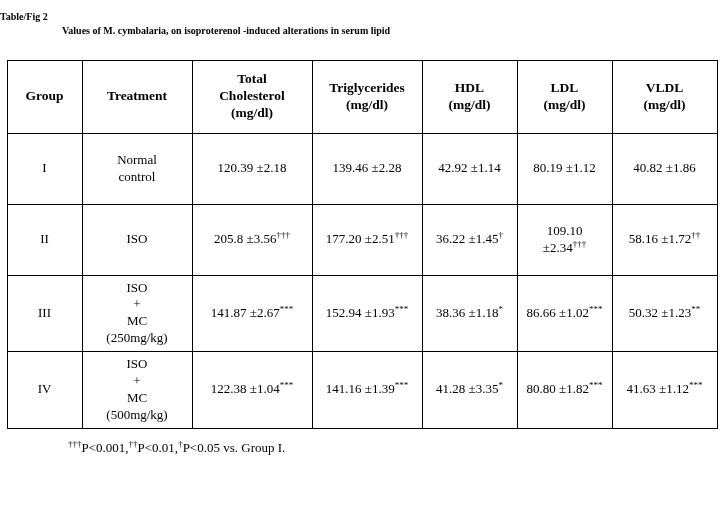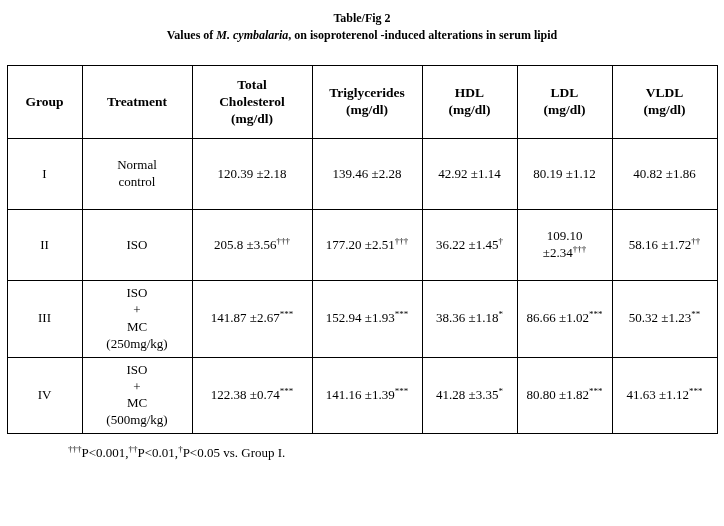--- a/index.html
+++ b/index.html
@@ -21,10 +21,9 @@
     box-sizing: border-box;
   }
   .title-block {
-    text-align: center;
     padding-top: 10px;
     font-weight: bold;
-    font-size: 12px;
+    font-size: 10px;
     line-height: 1.38;
   }
   .title-line {

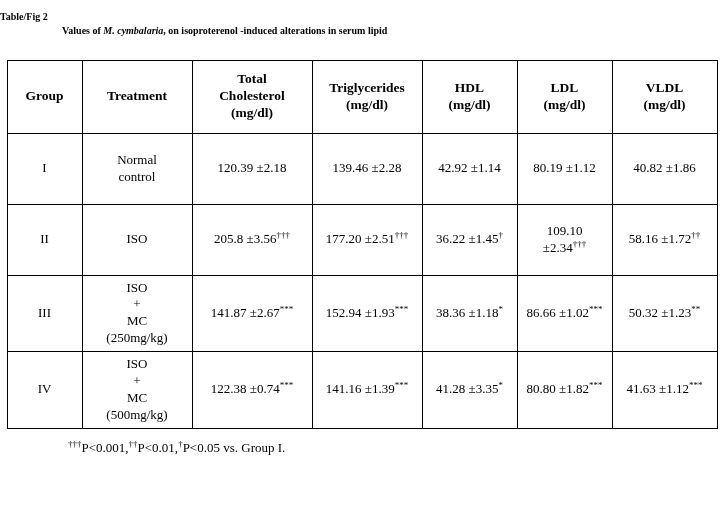--- a/index.html
+++ b/index.html
@@ -34,7 +34,6 @@
     width: 600px;
   }
   .italic {
-    font-style: italic;
   }
   table.main {
     border-collapse: collapse;

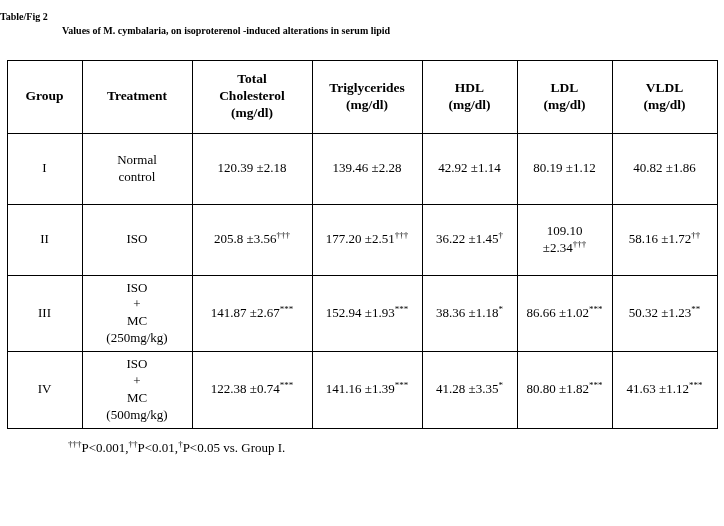--- a/index.html
+++ b/index.html
@@ -185,7 +185,7 @@
           <div>MC</div>
           <div>(500mg/kg)</div>
         </td>
-        <td><span>122.38 ±0.74</span><sup>***</sup></td>
+        <td><span>122.38 ±1.04</span><sup>***</sup></td>
         <td><span>141.16 ±1.39</span><sup>***</sup></td>
         <td><span>41.28 ±3.35</span><sup>*</sup></td>
         <td><span>80.80 ±1.82</span><sup>***</sup></td>

